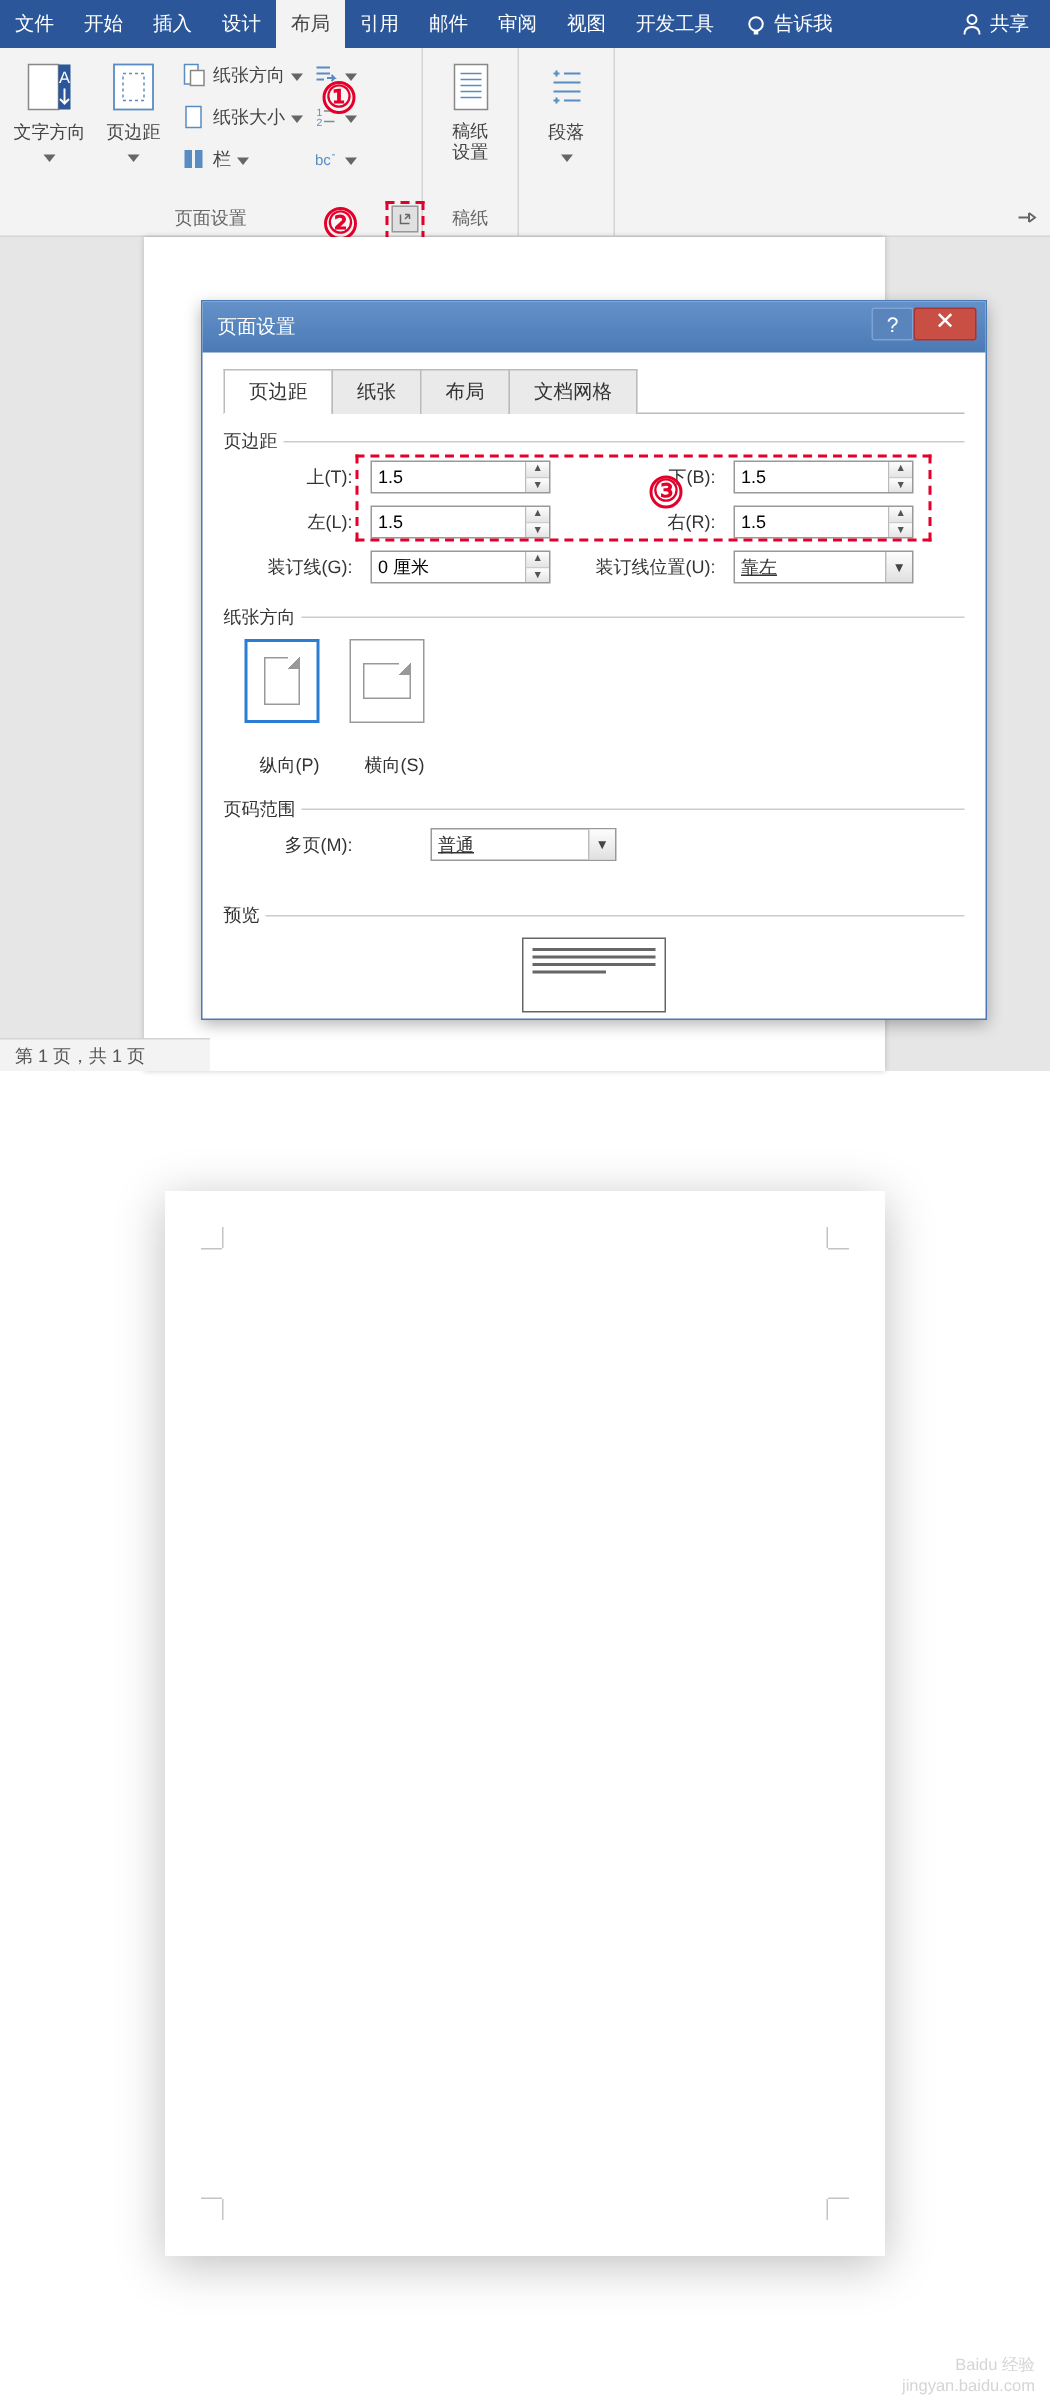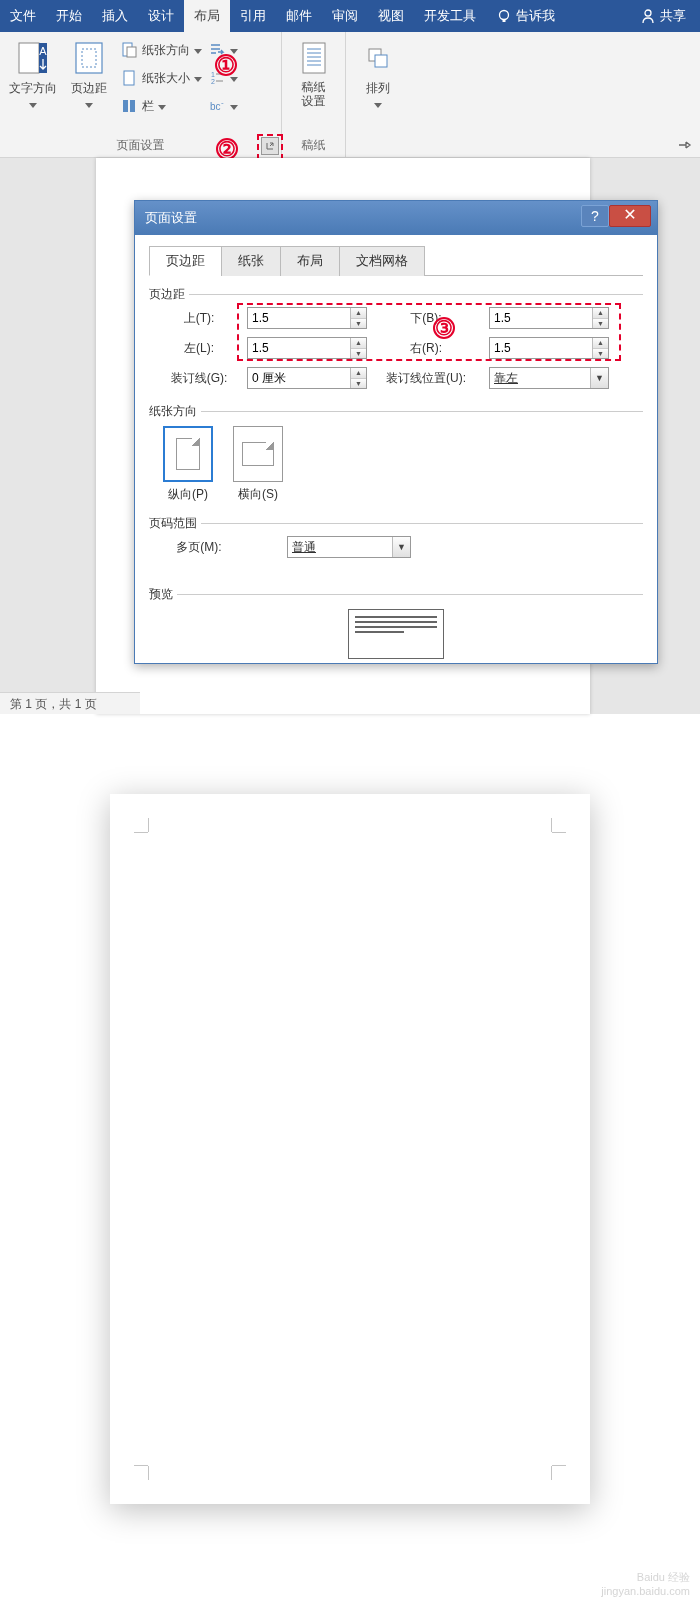--- a/index.html
+++ b/index.html
@@ -9,7 +9,7 @@
 .menubar .mi{padding:0 10px;height:32px;line-height:32px;cursor:pointer;}
 .menubar .mi.active{background:#f3f3f3;color:#444;}
 .menubar .spacer{flex:1;}
-.menubar .tell{display:flex;align-items:center;gap:4px;padding:0 10px;}
+.menubar .tell{display:flex;align-items:flex-end;gap:4px;padding:0 10px;}
 .menubar .share{display:flex;align-items:center;gap:4px;padding:0 14px;}
 .ribbon{background:#f3f3f3;border-bottom:1px solid #d4d4d4;display:flex;height:126px;position:relative;}
 .rgroup{border-right:1px solid #d4d4d4;padding:4px 8px 0 8px;display:flex;flex-direction:column;position:relative;}

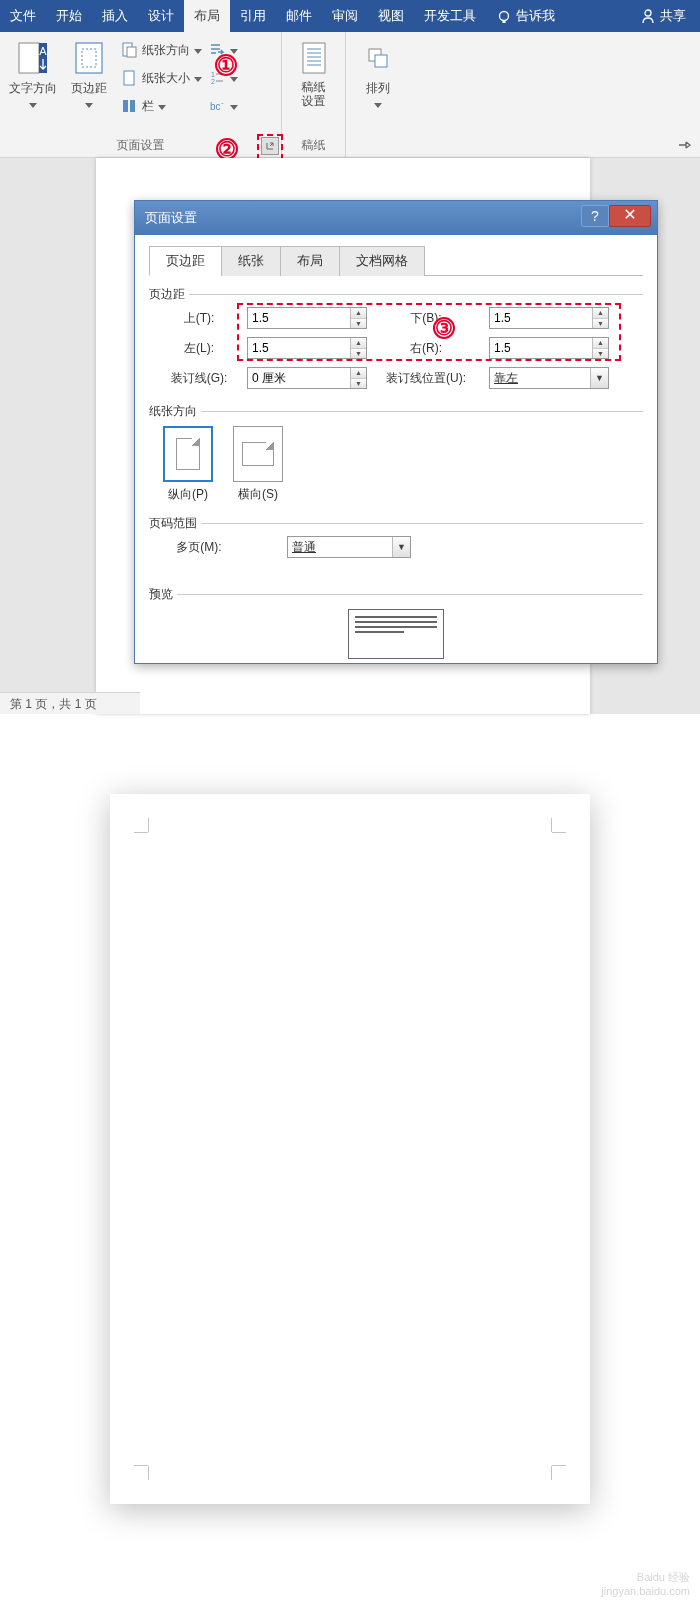--- a/index.html
+++ b/index.html
@@ -211,6 +211,20 @@
       <div class="glabel">稿纸</div>
     </div>
 
+    <div class="rgroup" style="width:64px;">
+      <div class="gbody" style="justify-content:center;">
+        <div class="bigbtn">
+          <div class="ico">
+              <svg width="30" height="30">
+                <path d="M13 6 L24 6 M6 12 L24 12 M6 18 L24 18 M13 24 L24 24 M8 4 L8 8 M6 6 L10 6 M8 22 L8 26 M6 24 L10 24" stroke="#5a8cc4" stroke-width="1.4" fill="none"></path>
+              </svg>
+            </div>
+          <span>段落</span>
+          <div class="tri"></div>
+        </div>
+      </div>
+      <div class="glabel"></div>
+    </div>
 
     <div class="rgroup" style="width:64px;border-right:none;">
       <div class="gbody" style="justify-content:center;">

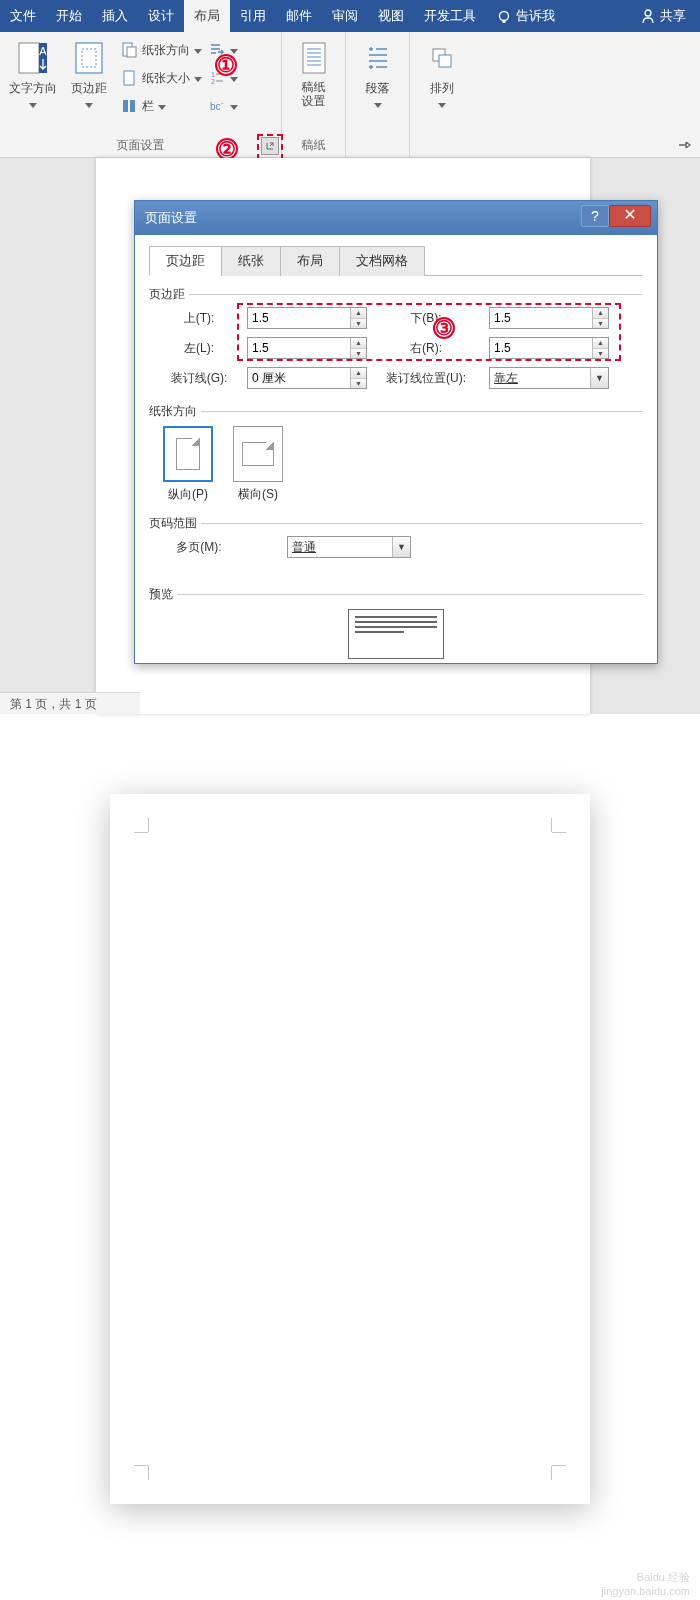--- a/index.html
+++ b/index.html
@@ -226,21 +226,6 @@
       <div class="glabel"></div>
     </div>
 
-    <div class="rgroup" style="width:64px;border-right:none;">
-      <div class="gbody" style="justify-content:center;">
-        <div class="bigbtn">
-          <div class="ico">
-              <svg width="30" height="30">
-                <rect x="6" y="6" width="12" height="12" fill="#fff" stroke="#888"></rect>
-                <rect x="12" y="12" width="12" height="12" fill="#fff" stroke="#5a8cc4"></rect>
-              </svg>
-            </div>
-          <span>排列</span>
-          <div class="tri"></div>
-        </div>
-      </div>
-      <div class="glabel"></div>
-    </div>
 
     <div class="pin">
       <svg width="16" height="16">

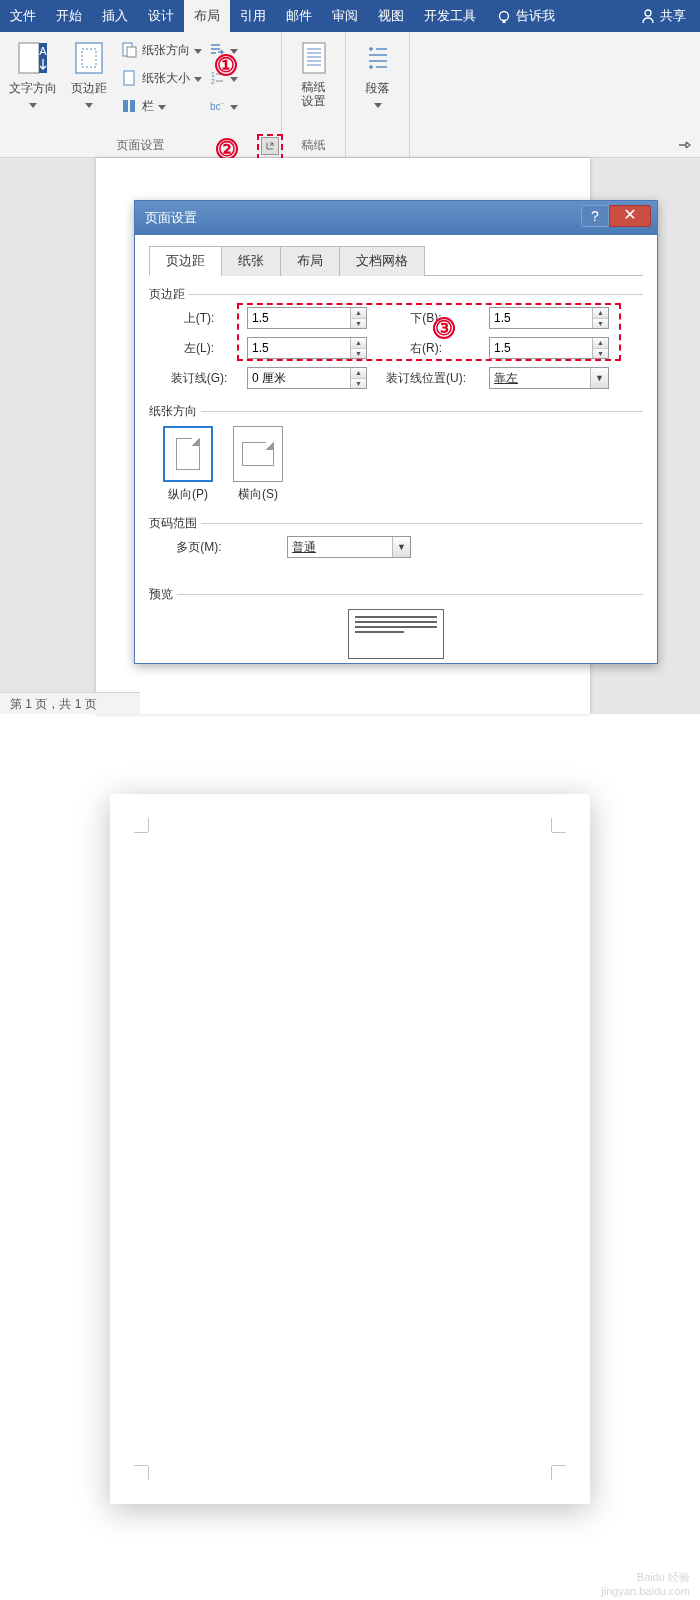--- a/index.html
+++ b/index.html
@@ -41,7 +41,7 @@
 .fs-title-wrap{display:flex;align-items:center;gap:4px;}
 .fs-title-wrap .line{flex:1;height:1px;background:#ccc;}
 .grid{display:grid;grid-template-columns:76px 120px 106px 120px;gap:8px 8px;align-items:center;padding:4px 0 4px 14px;}
-.lbl{text-align:center;padding-right:4px;}
+.lbl{text-align:right;padding-right:4px;}
 .spin{display:flex;border:1px solid #999;height:22px;background:#fff;}
 .spin input{border:none;flex:1;padding:0 4px;font-size:12px;outline:none;width:10px;}
 .spin .btns{width:16px;display:flex;flex-direction:column;border-left:1px solid #bbb;}

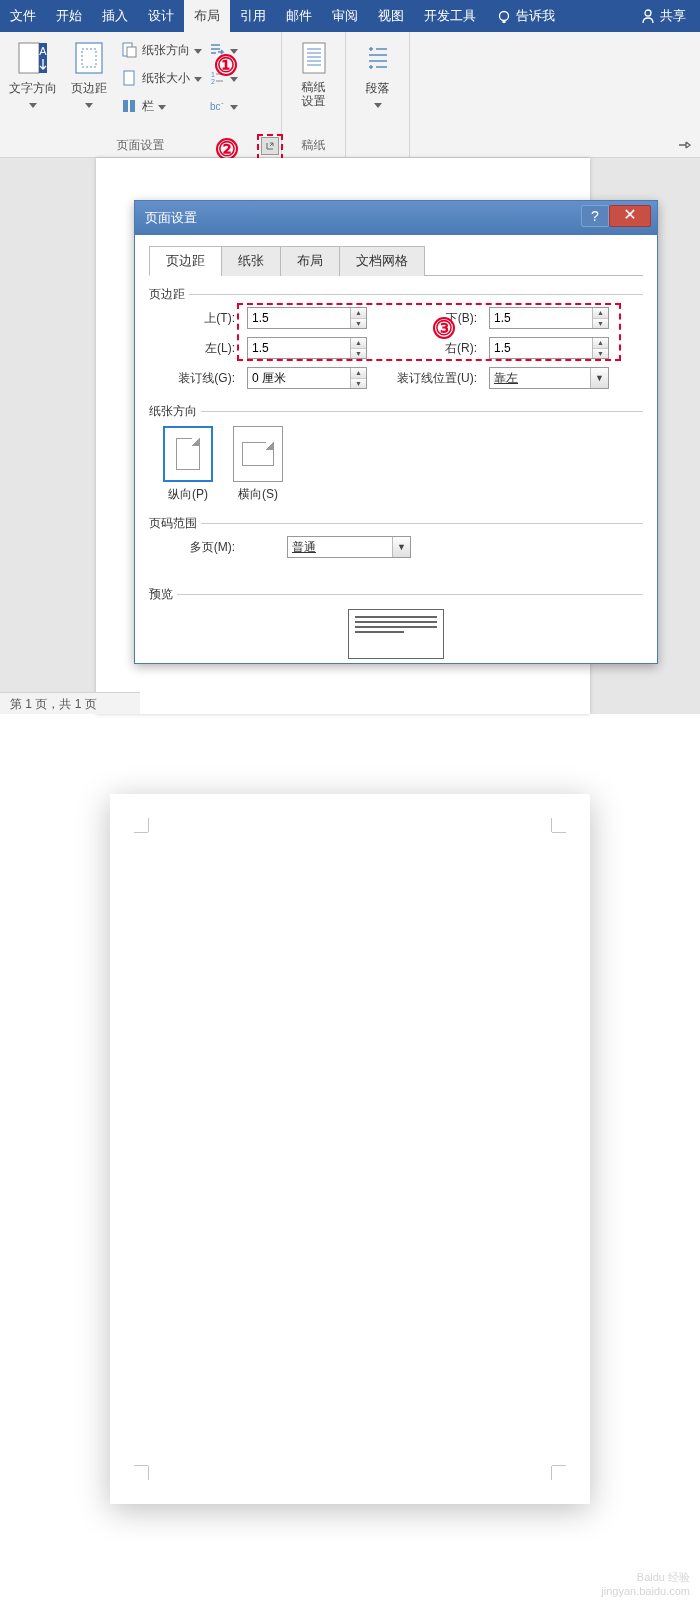--- a/index.html
+++ b/index.html
@@ -51,7 +51,7 @@
 .combo span{flex:1;padding:0 4px;line-height:20px;text-decoration:underline;}
 .combo .dd{width:18px;background:linear-gradient(#fdfdfd,#e0e0e0);border-left:1px solid #bbb;text-align:center;line-height:20px;cursor:pointer;font-size:9px;color:#444;}
 .orient{display:flex;gap:20px;padding:6px 0 2px 14px;}
-.orient .opt{display:flex;flex-direction:column;align-items:center;gap:4px;cursor:pointer;}
+.orient .opt{display:flex;flex-direction:column;align-items:flex-end;gap:20px;cursor:pointer;}
 .orient .thumb{width:50px;height:56px;border:1px solid #999;background:#fff;display:flex;align-items:center;justify-content:center;}
 .orient .opt.sel .thumb{border:2px solid #2b7cd3;}
 .orient .pg{border:1px solid #999;background:#fff;}

